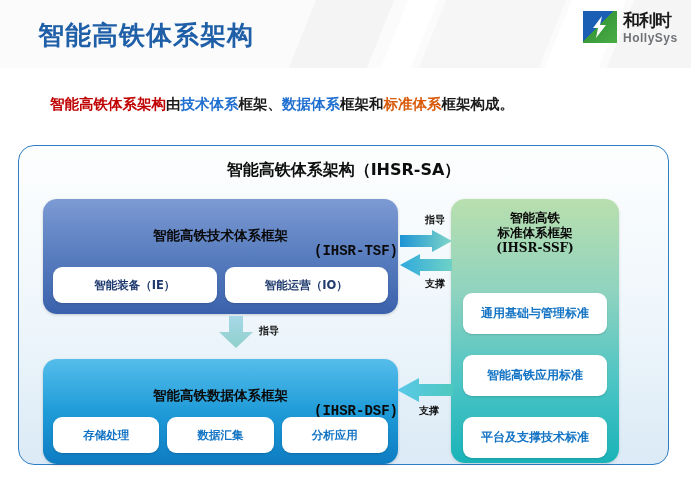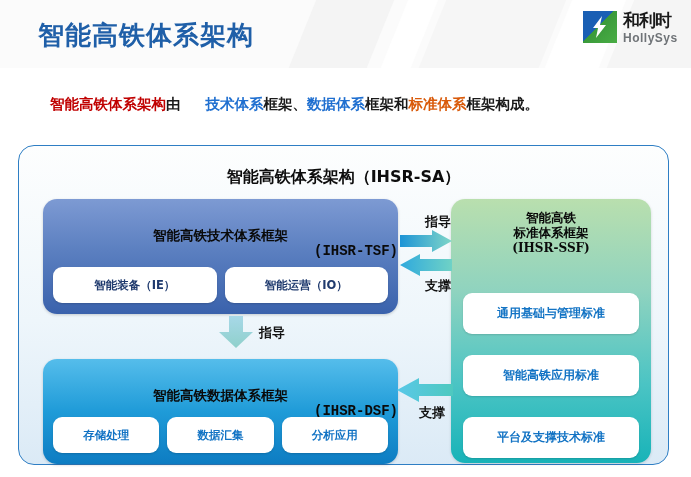--- a/index.html
+++ b/index.html
@@ -63,7 +63,7 @@
     font-family:"DejaVu Sans","Liberation Sans",sans-serif;
   }
   .sub-red{ color:#c00000; }
-  .sub-blue{ color:#1f6fd0;padding-left:25px; }
+  .sub-blue{ color:#1f6fd0; }
   .sub-blue2{ color:#1f6fd0; }
   .sub-orange{ color:#d95a0a; }
 

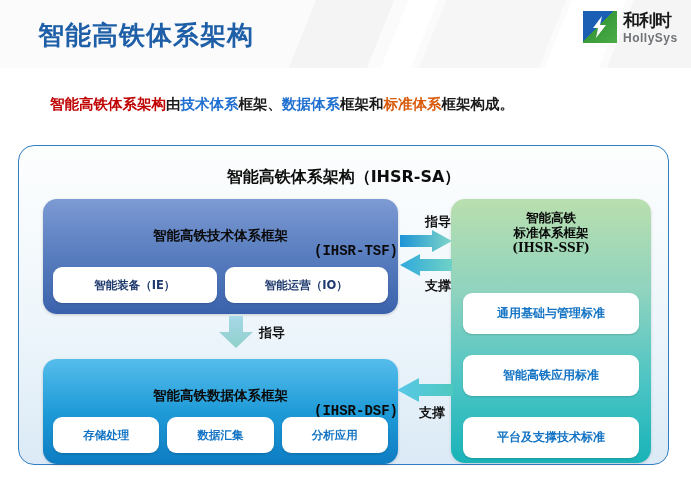--- a/index.html
+++ b/index.html
@@ -77,7 +77,6 @@
     position:absolute; left:0; top:14px; width:100%;
     text-align:center; font-size:16px; font-weight:bold; color:#0d0d0d;
     font-family:"DejaVu Sans","Liberation Sans",sans-serif;
-    margin-top:7px;
   }
 
   

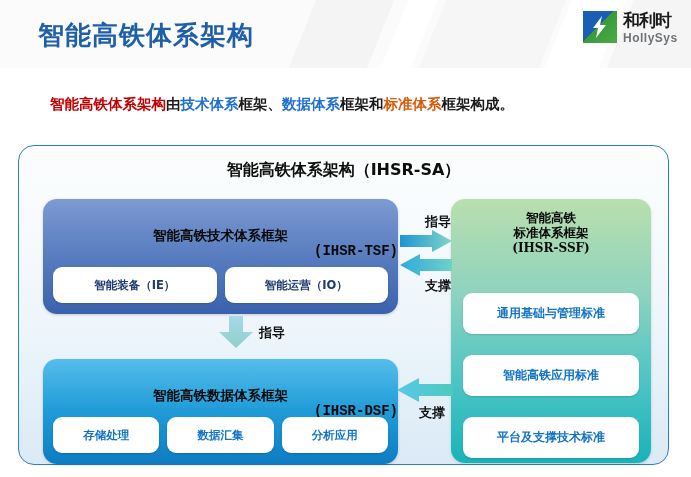--- a/index.html
+++ b/index.html
@@ -147,7 +147,7 @@
 
   
   .arrow-label{
-    position:absolute; font-size:13px; font-weight:bold; color:#111;
+    position:absolute; font-size:10px; font-weight:bold; color:#111;
     font-family:"DejaVu Sans","Liberation Sans",sans-serif;
     white-space:nowrap;
     text-align:center;

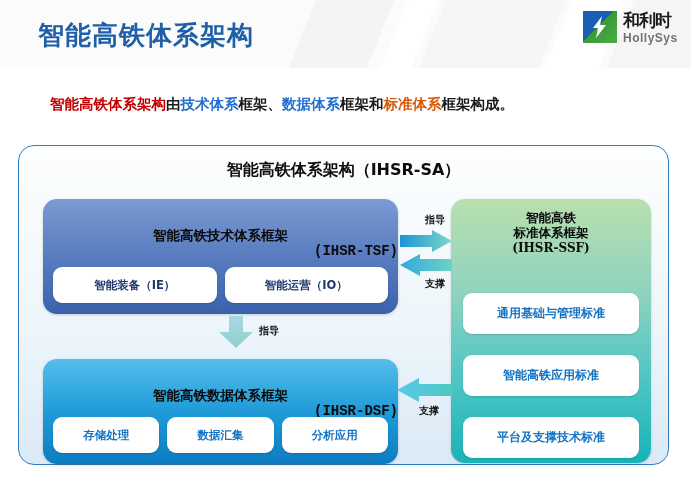--- a/index.html
+++ b/index.html
@@ -118,7 +118,7 @@
 
   
   .panel-std{
-    position:absolute; left:432px; top:53px; width:200px; height:264px;
+    position:absolute; left:432px; top:53px; width:168px; height:264px;
     border-radius:14px;
     background:linear-gradient(180deg,#b9dfae 0%,#8fd3bf 35%,#4bc4c4 70%,#18b3b8 100%);
     box-shadow:0 1px 3px rgba(0,0,0,.15);

